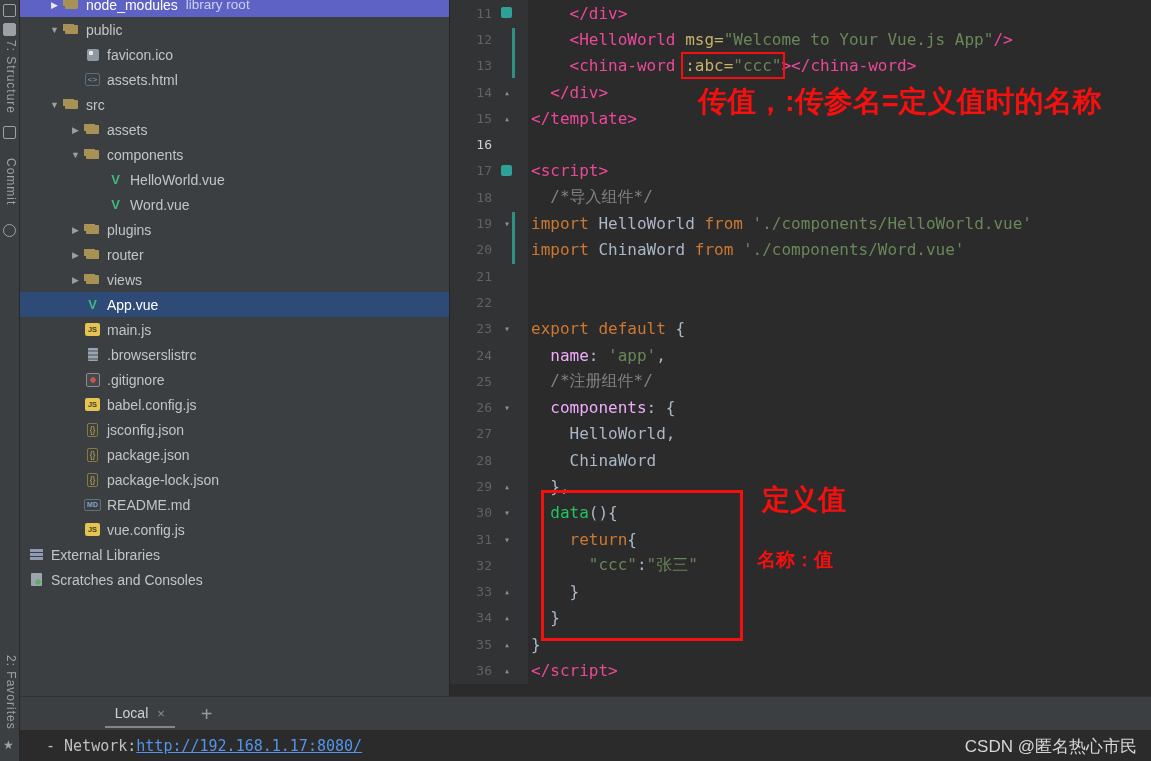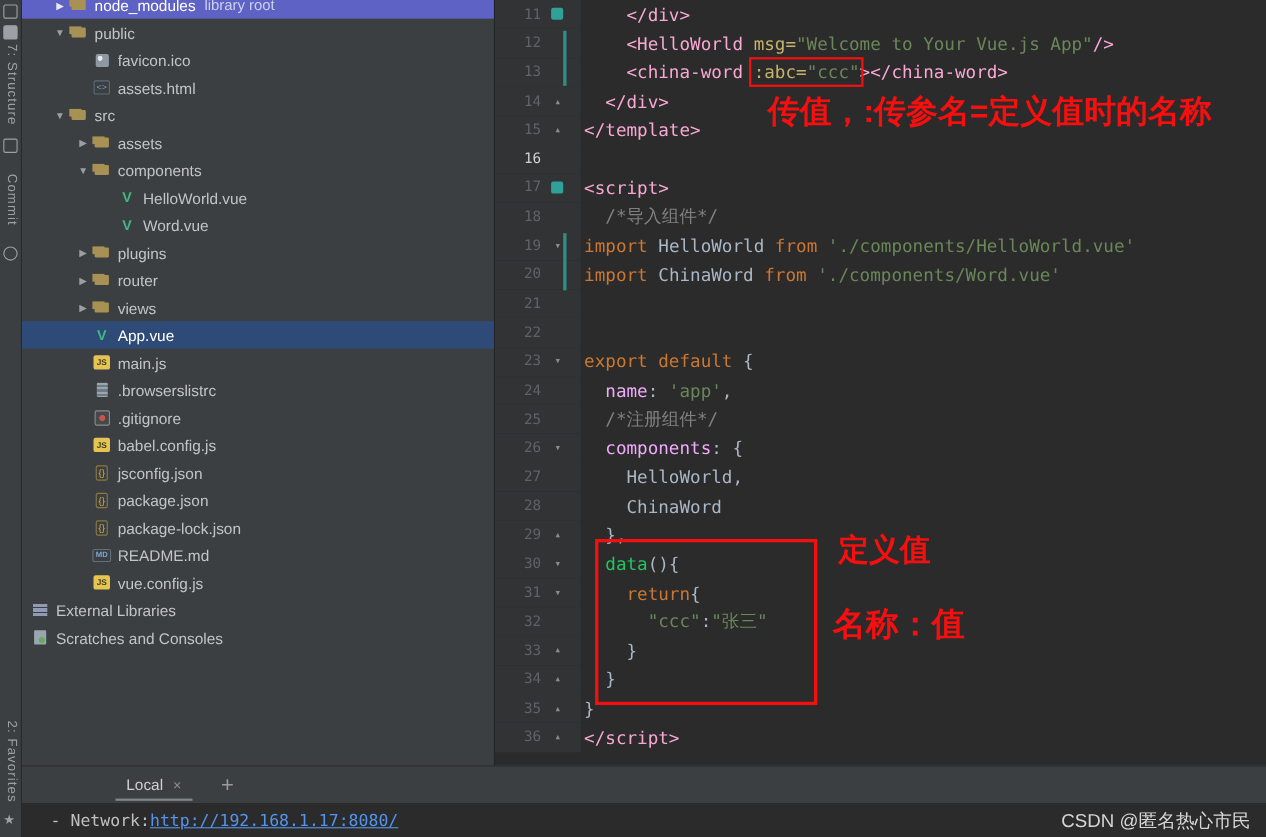--- a/index.html
+++ b/index.html
@@ -58,7 +58,7 @@
   .caret .ctext{background:rgba(255,255,255,0.045);}
   .caret .lnum{color:#cfd1d3;}
   .t-plain{color:#a9b7c6;}
-  .t-tag{color:#f9a8d4;}
+  .t-tag{color:#ec4899;}
   .t-attr{color:#c5b26b;}
   .t-str{color:#6a8759;}
   .t-kw{color:#cc7832;}

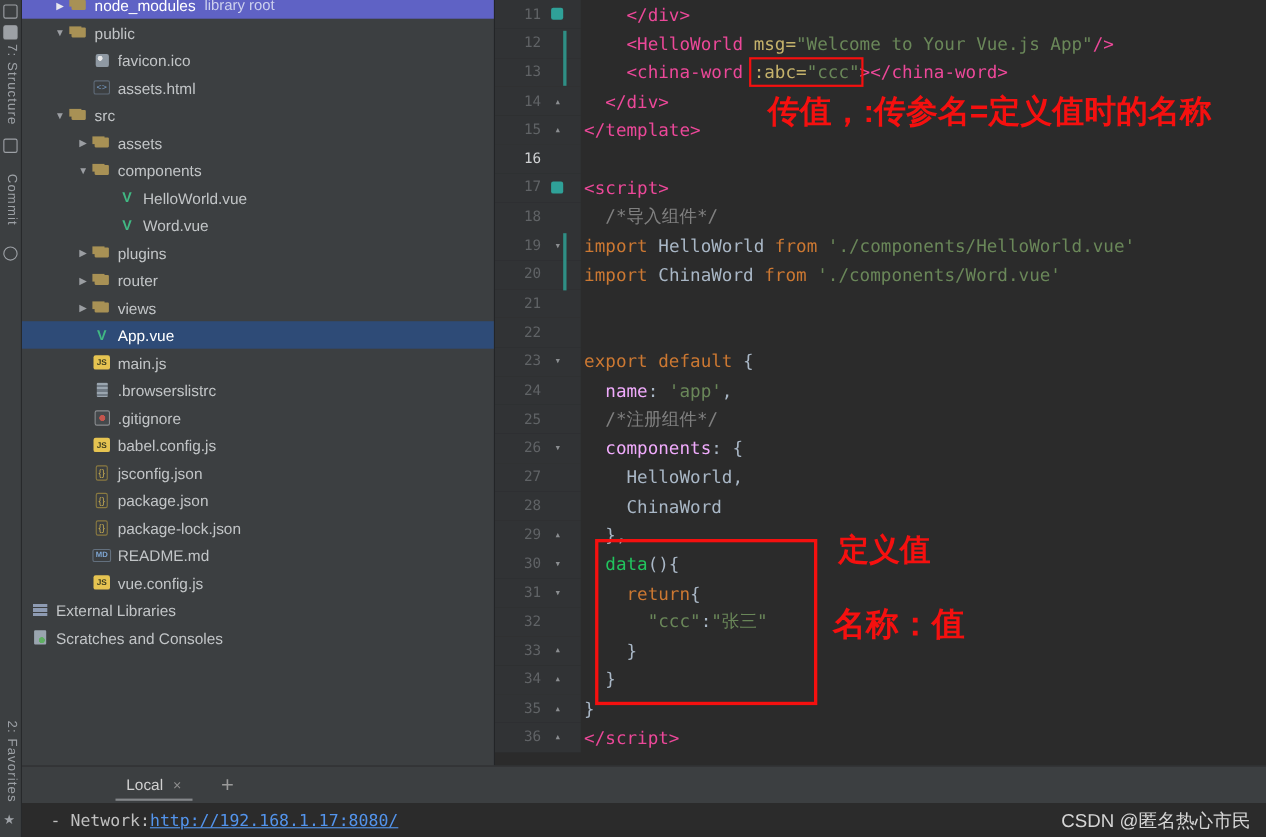--- a/index.html
+++ b/index.html
@@ -76,7 +76,7 @@
   .note{position:absolute;color:#f5100f;font-weight:bold;z-index:8;white-space:nowrap;pointer-events:none;}
   .note1{left:698px;top:82px;font-size:29px;}
   .note2{left:762px;top:481px;font-size:28px;}
-  .note3{left:757px;top:547px;font-size:30px;}
+  .note3{left:757px;top:547px;font-size:19px;}
 
   
   .terminal-bar{position:absolute;left:20px;top:696px;width:1131px;height:34px;background:#3c3f41;border-top:1px solid #2f3133;display:flex;align-items:center;padding-left:8px;box-sizing:border-box;z-index:4;}

